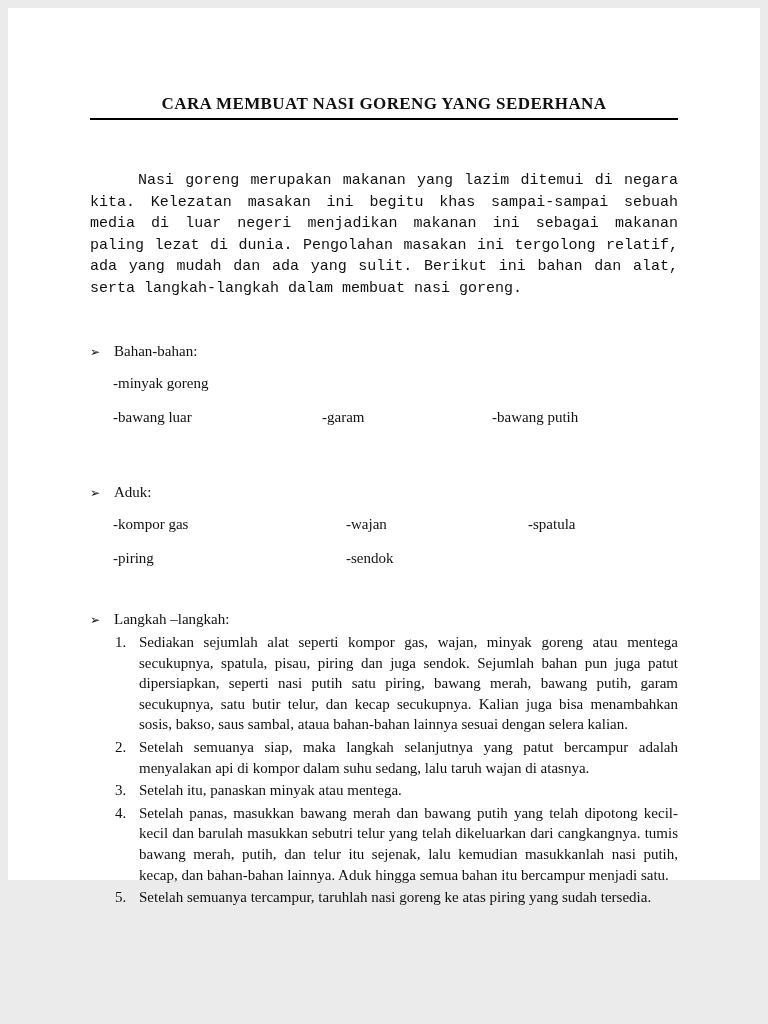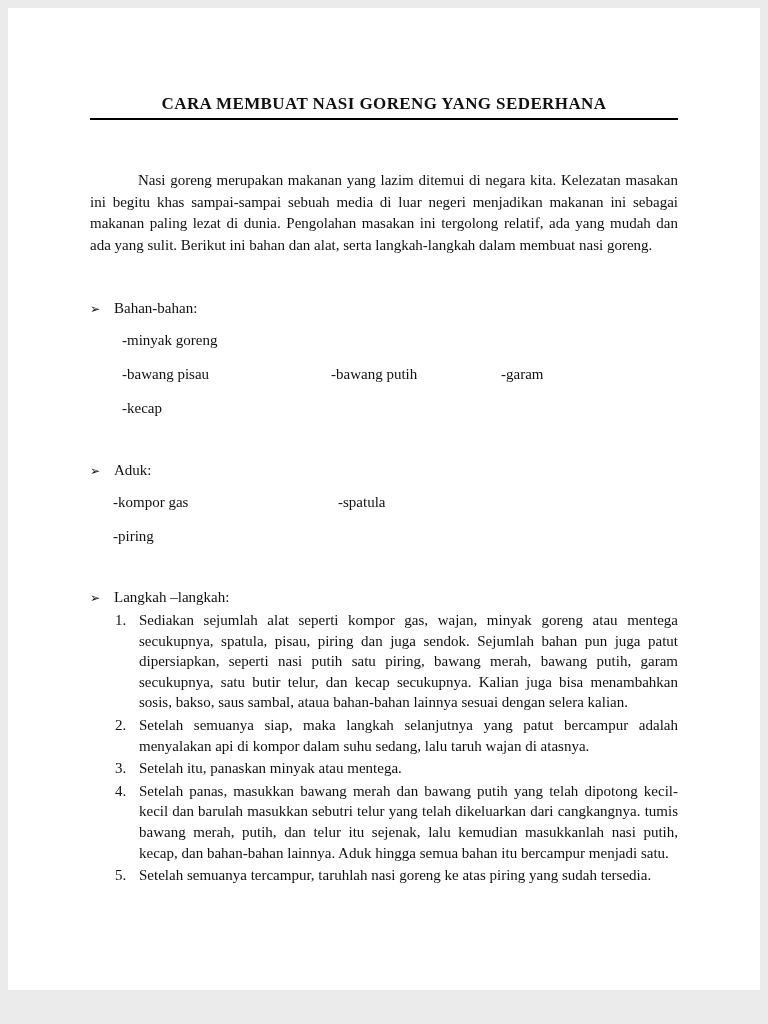--- a/index.html
+++ b/index.html
@@ -23,7 +23,7 @@
     left: 8px;
     top: 8px;
     width: 752px;
-    height: 982px;
+    height: 872px;
     background: #ffffff;
     box-sizing: border-box;
     padding: 86px 82px 0 82px;

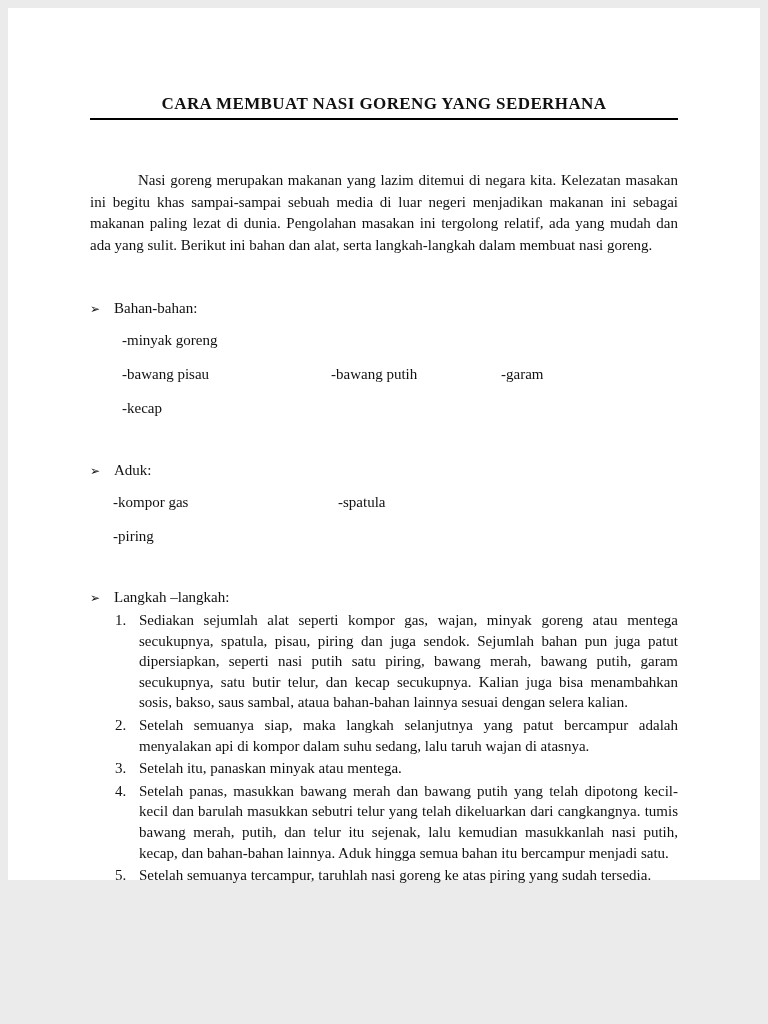--- a/index.html
+++ b/index.html
@@ -42,6 +42,7 @@
     line-height: 21.5px;
     text-align: justify;
     text-indent: 48px;
+    font-family: Liberation Mono, monospace;
   }
   .section {
     font-size: 15px;

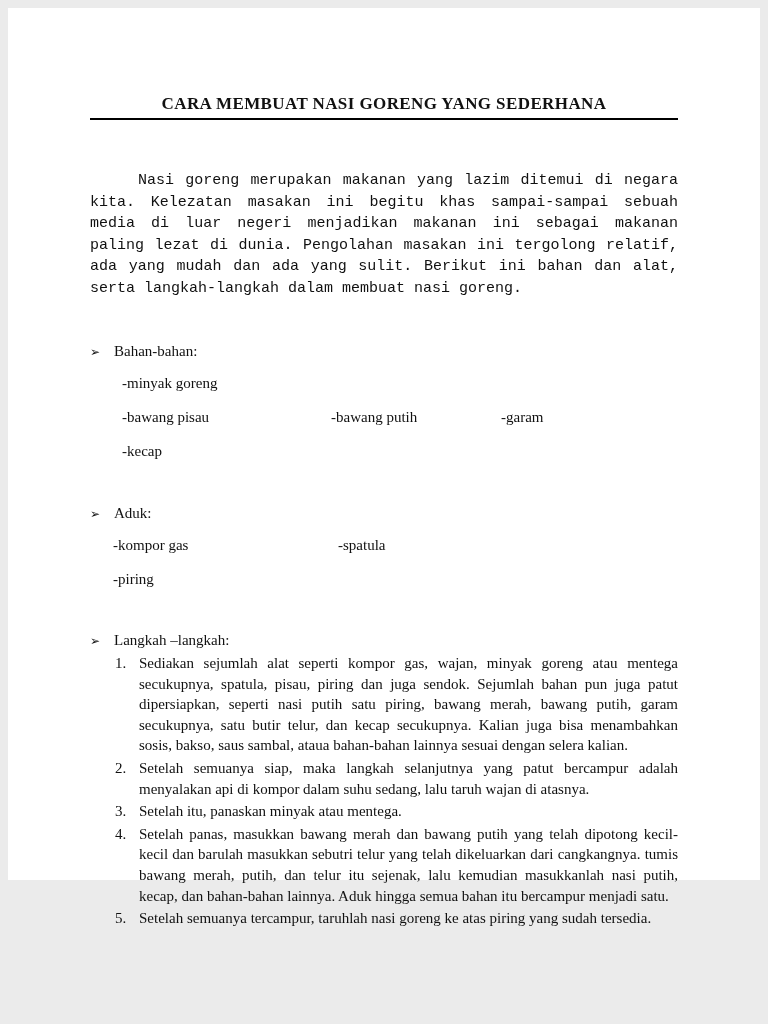--- a/index.html
+++ b/index.html
@@ -68,7 +68,7 @@
     line-height: 21px;
     margin-bottom: 13px;
   }
-  .ing-row.cols-bahan { grid-template-columns: 209px 170px 1fr; margin-left: 9px; }
+  .ing-row.cols-bahan { grid-template-columns: 209px 170px 1fr; }
   .ing-row.cols-alat  { grid-template-columns: 225px 174px 1fr; }
   .steps {
     padding-left: 25px;

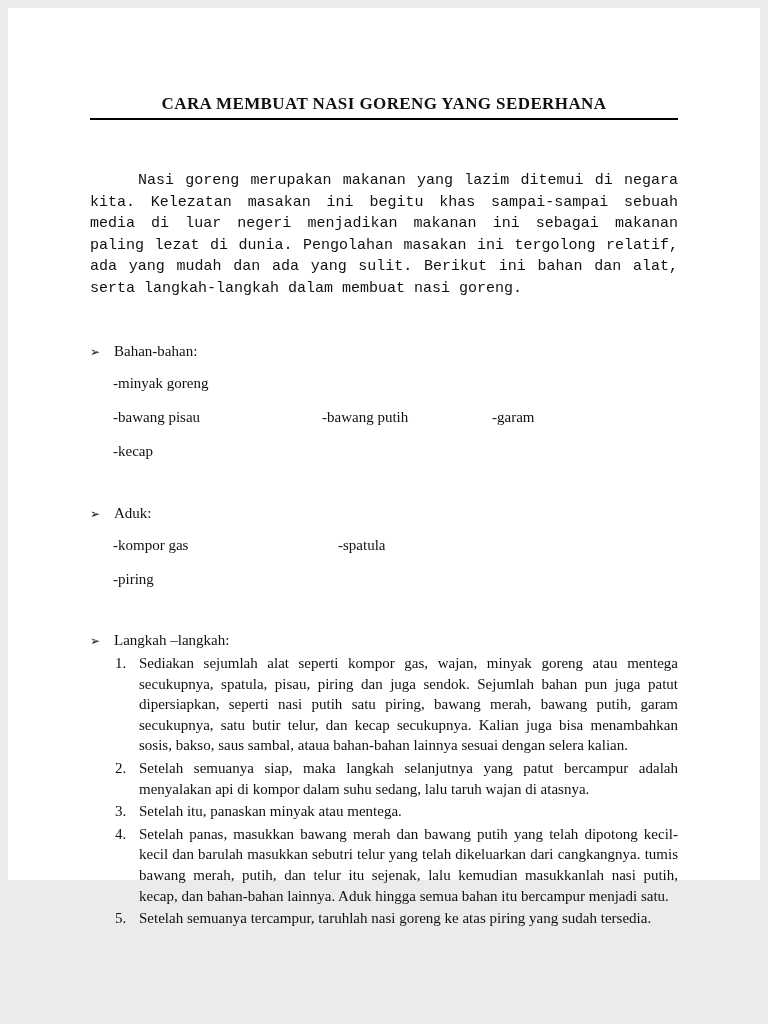--- a/index.html
+++ b/index.html
@@ -108,7 +108,7 @@
           <span>-minyak goreng</span>
         </div>
         <div class="ing-row cols-bahan">
-          <span>-bawang pisau</span>
+          <span>-bawang luar</span>
           <span>-bawang putih</span>
           <span>-garam</span>
         </div>

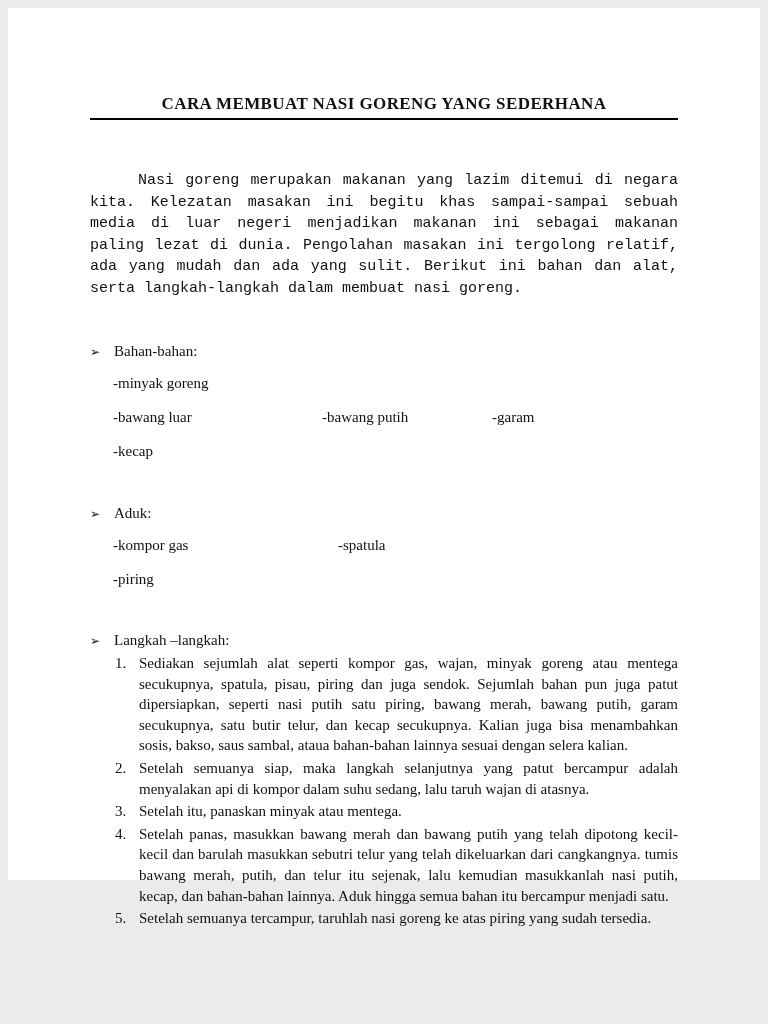--- a/index.html
+++ b/index.html
@@ -109,8 +109,8 @@
         </div>
         <div class="ing-row cols-bahan">
           <span>-bawang luar</span>
+          <span>-garam</span>
           <span>-bawang putih</span>
-          <span>-garam</span>
         </div>
         <div class="ing-row cols-bahan">
           <span>-kecap</span>

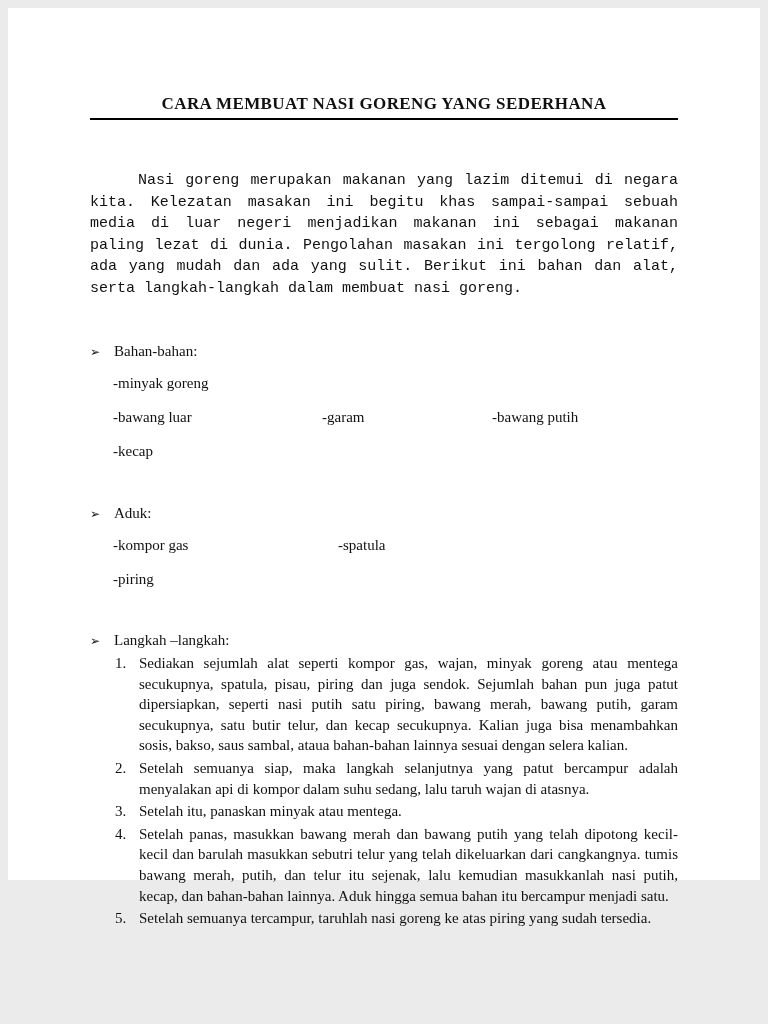--- a/index.html
+++ b/index.html
@@ -113,7 +113,6 @@
           <span>-bawang putih</span>
         </div>
         <div class="ing-row cols-bahan">
-          <span>-kecap</span>
           <span></span>
           <span></span>
         </div>

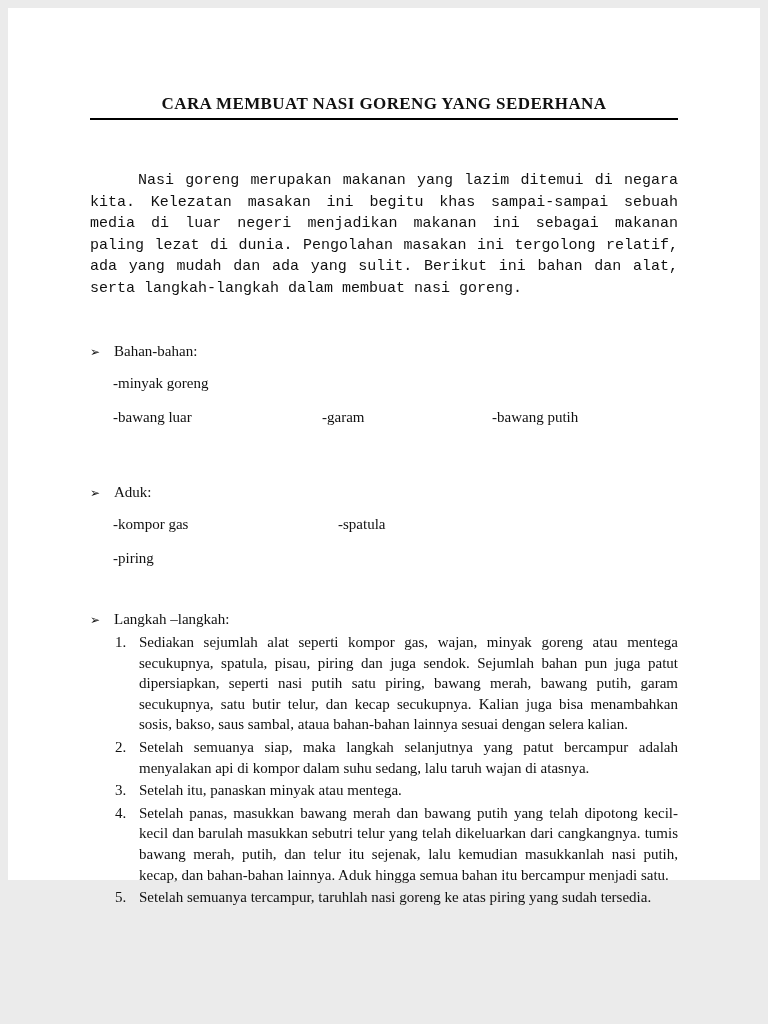--- a/index.html
+++ b/index.html
@@ -69,7 +69,7 @@
     margin-bottom: 13px;
   }
   .ing-row.cols-bahan { grid-template-columns: 209px 170px 1fr; }
-  .ing-row.cols-alat  { grid-template-columns: 225px 174px 1fr; }
+  .ing-row.cols-alat  { grid-template-columns: 225px 174px 1fr; gap: 8px; }
   .steps {
     padding-left: 25px;
     margin-top: 4px;

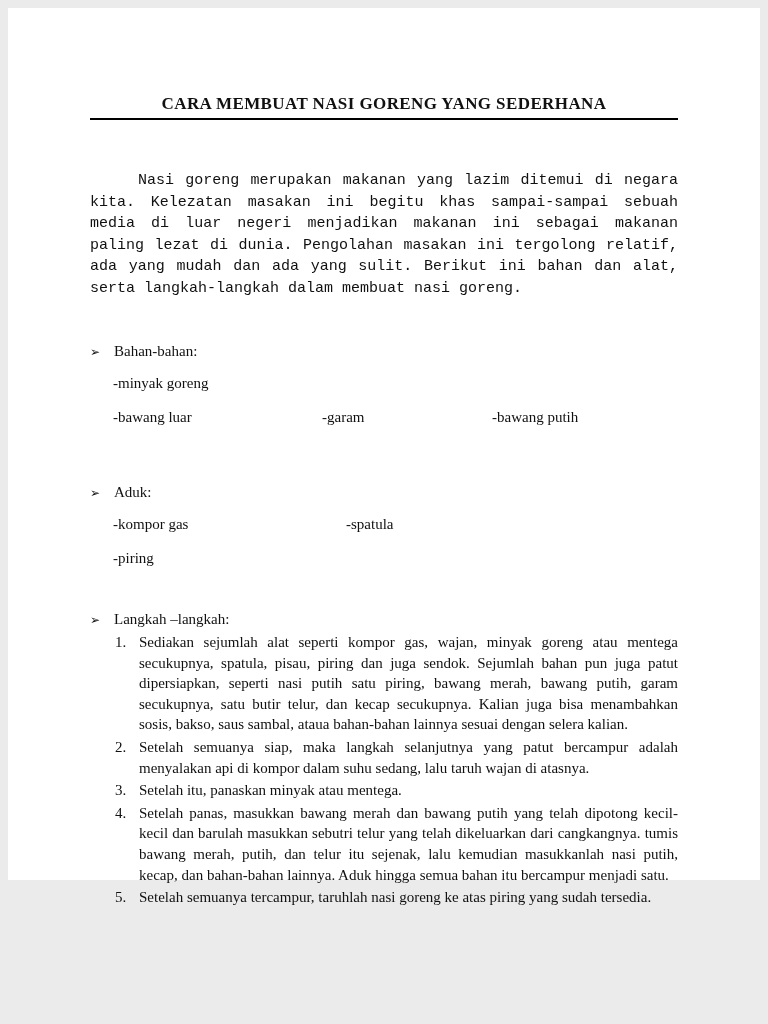--- a/index.html
+++ b/index.html
@@ -127,6 +127,7 @@
       <div class="ing-grid">
         <div class="ing-row cols-alat">
           <span>-kompor gas</span>
+          <span>-wajan</span>
           <span>-spatula</span>
         </div>
         <div class="ing-row cols-alat">

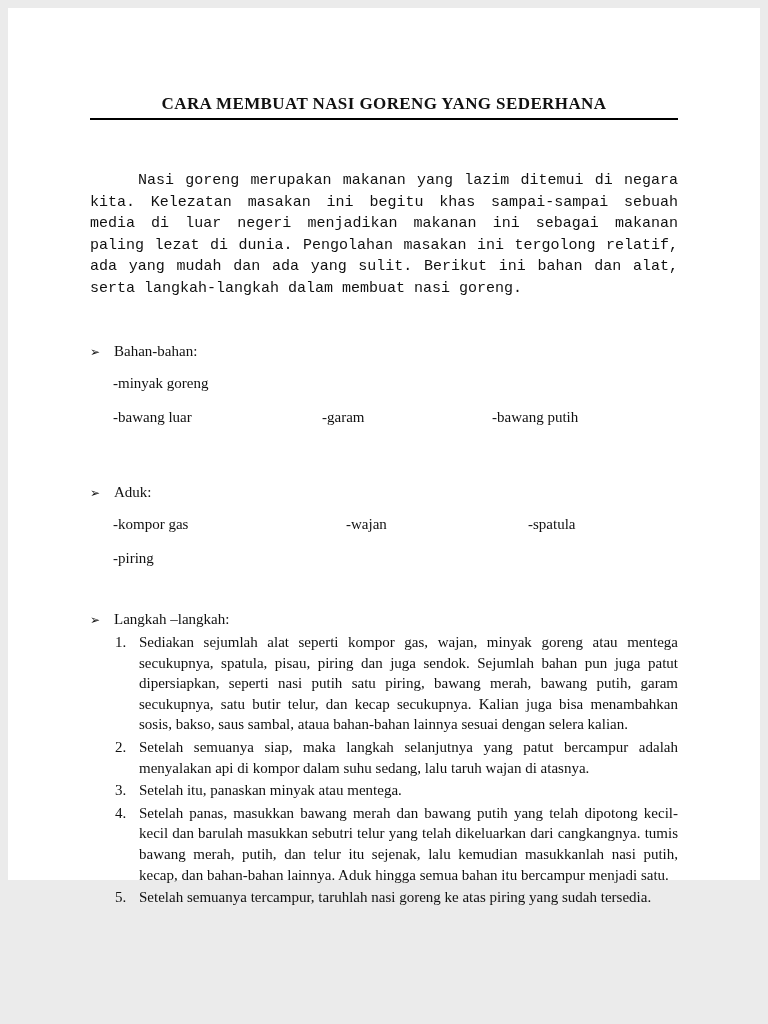--- a/index.html
+++ b/index.html
@@ -132,6 +132,7 @@
         </div>
         <div class="ing-row cols-alat">
           <span>-piring</span>
+          <span>-sendok</span>
         </div>
       </div>
     </div>

